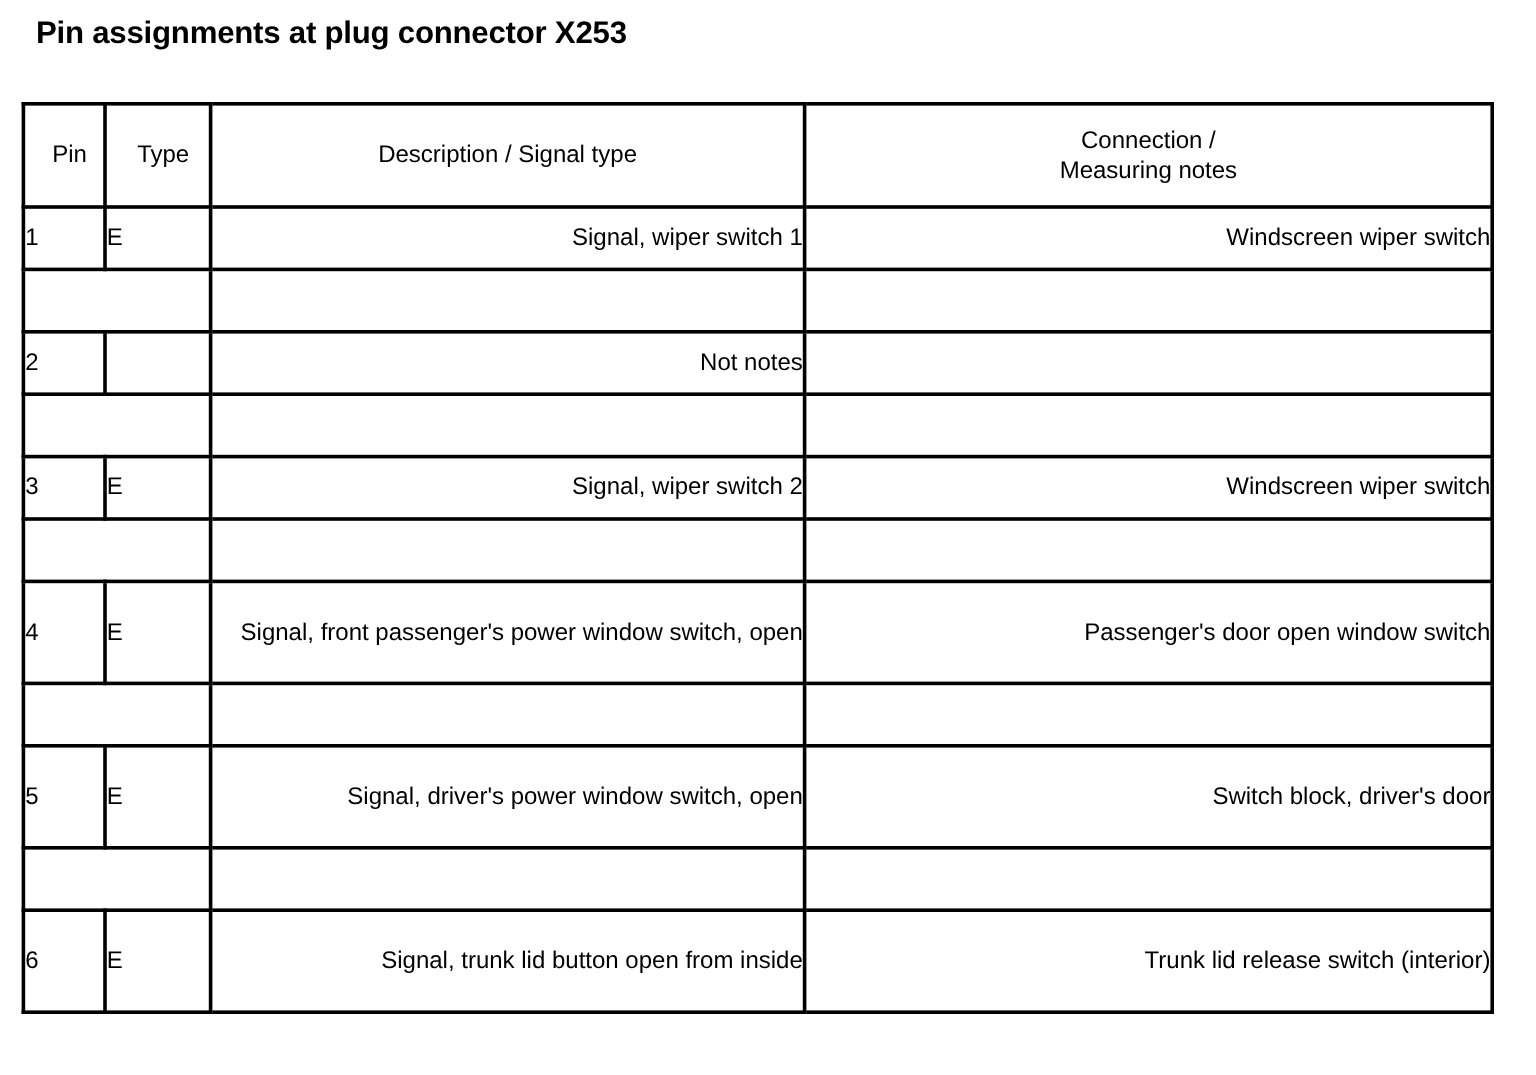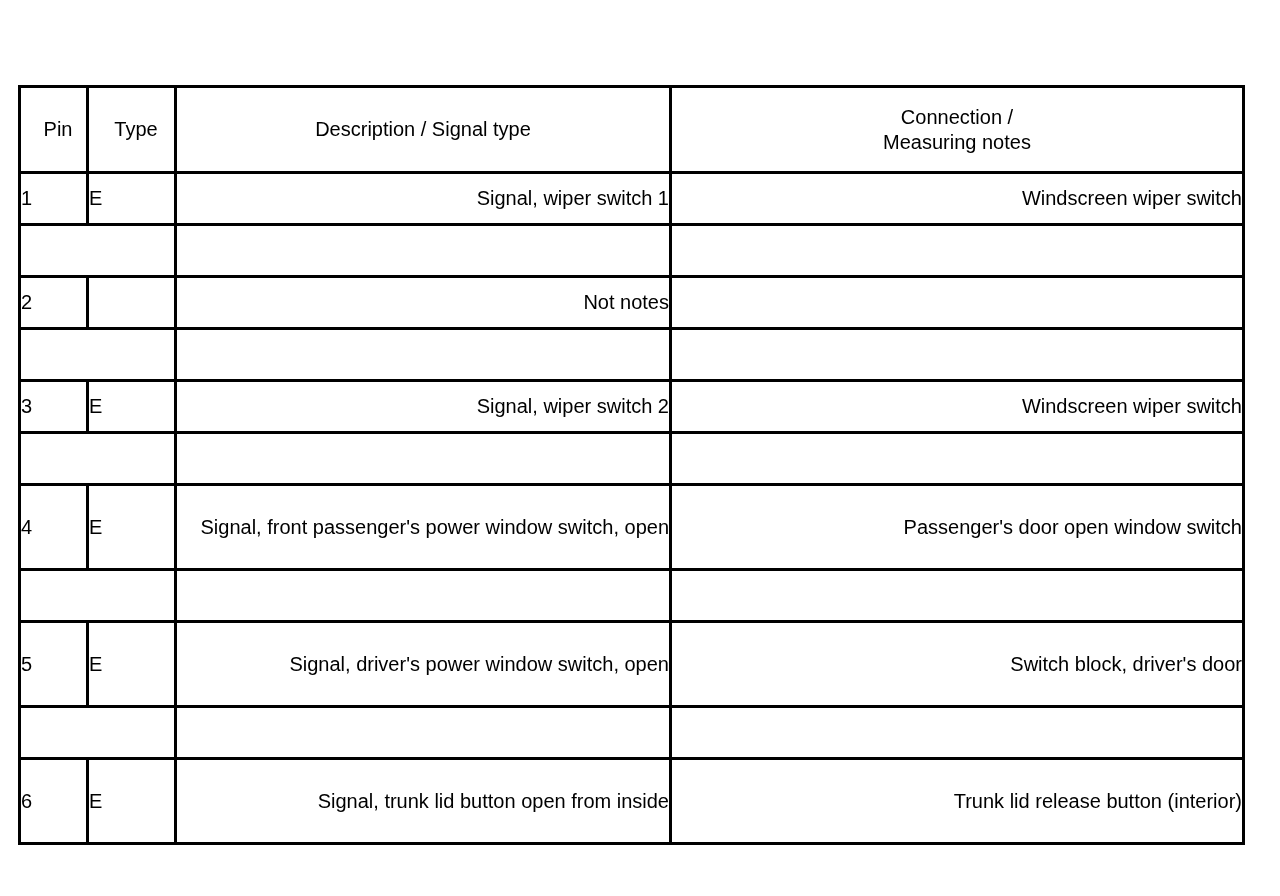--- a/index.html
+++ b/index.html
@@ -107,6 +107,7 @@
 
 <div class="page">
 
+  <div class="doc-title">Pin assignments at plug connector X253</div>
 
   <table class="pin-table">
     <colgroup>

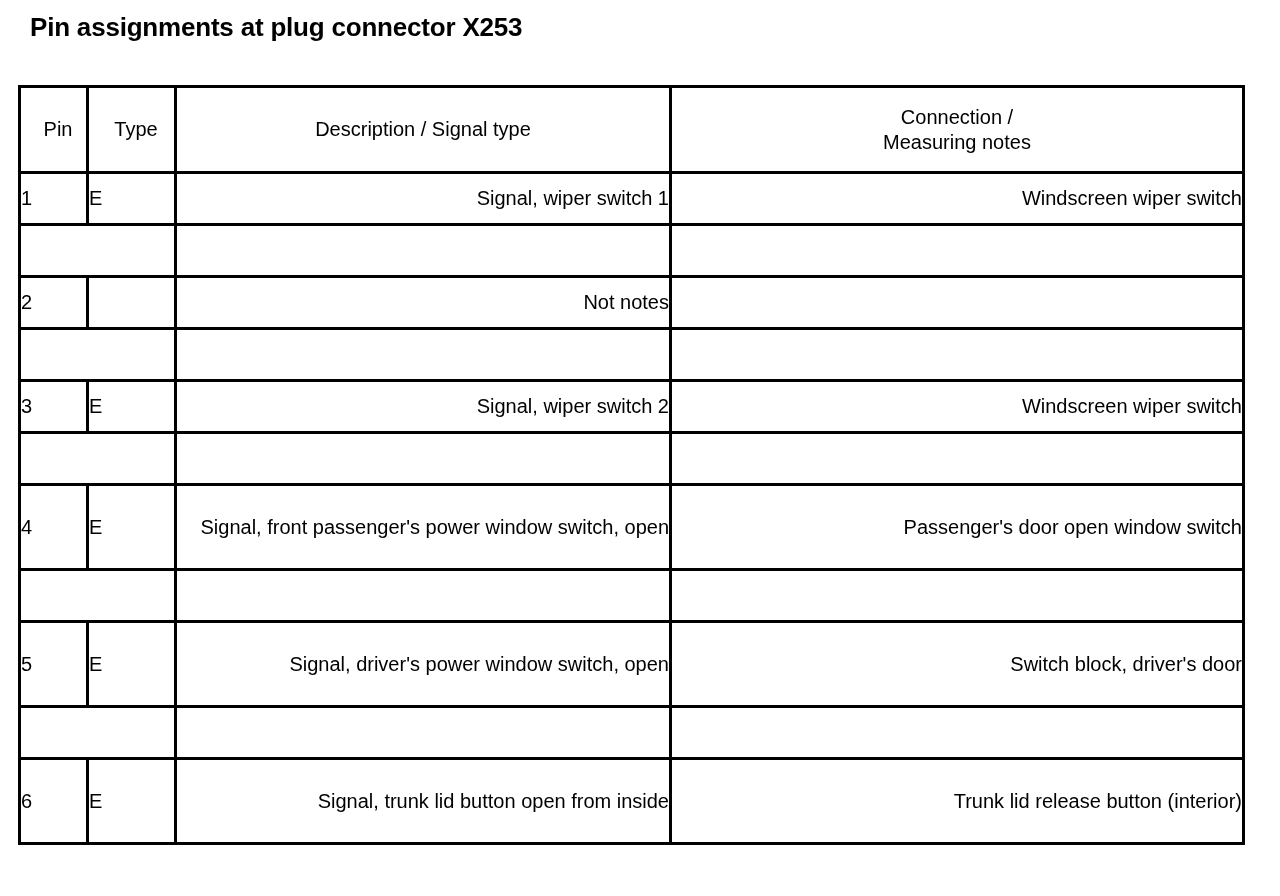--- a/index.html
+++ b/index.html
@@ -210,7 +210,7 @@
             <span class="txt">Signal, trunk lid button open from inside</span>
           </td>
           <td class="cell-conn">
-            <span class="txt">Trunk lid release button (interior)</span>
+            <span class="txt">Trunk lid release switch (interior)</span>
           </td>
         </tr>
       </tbody>

